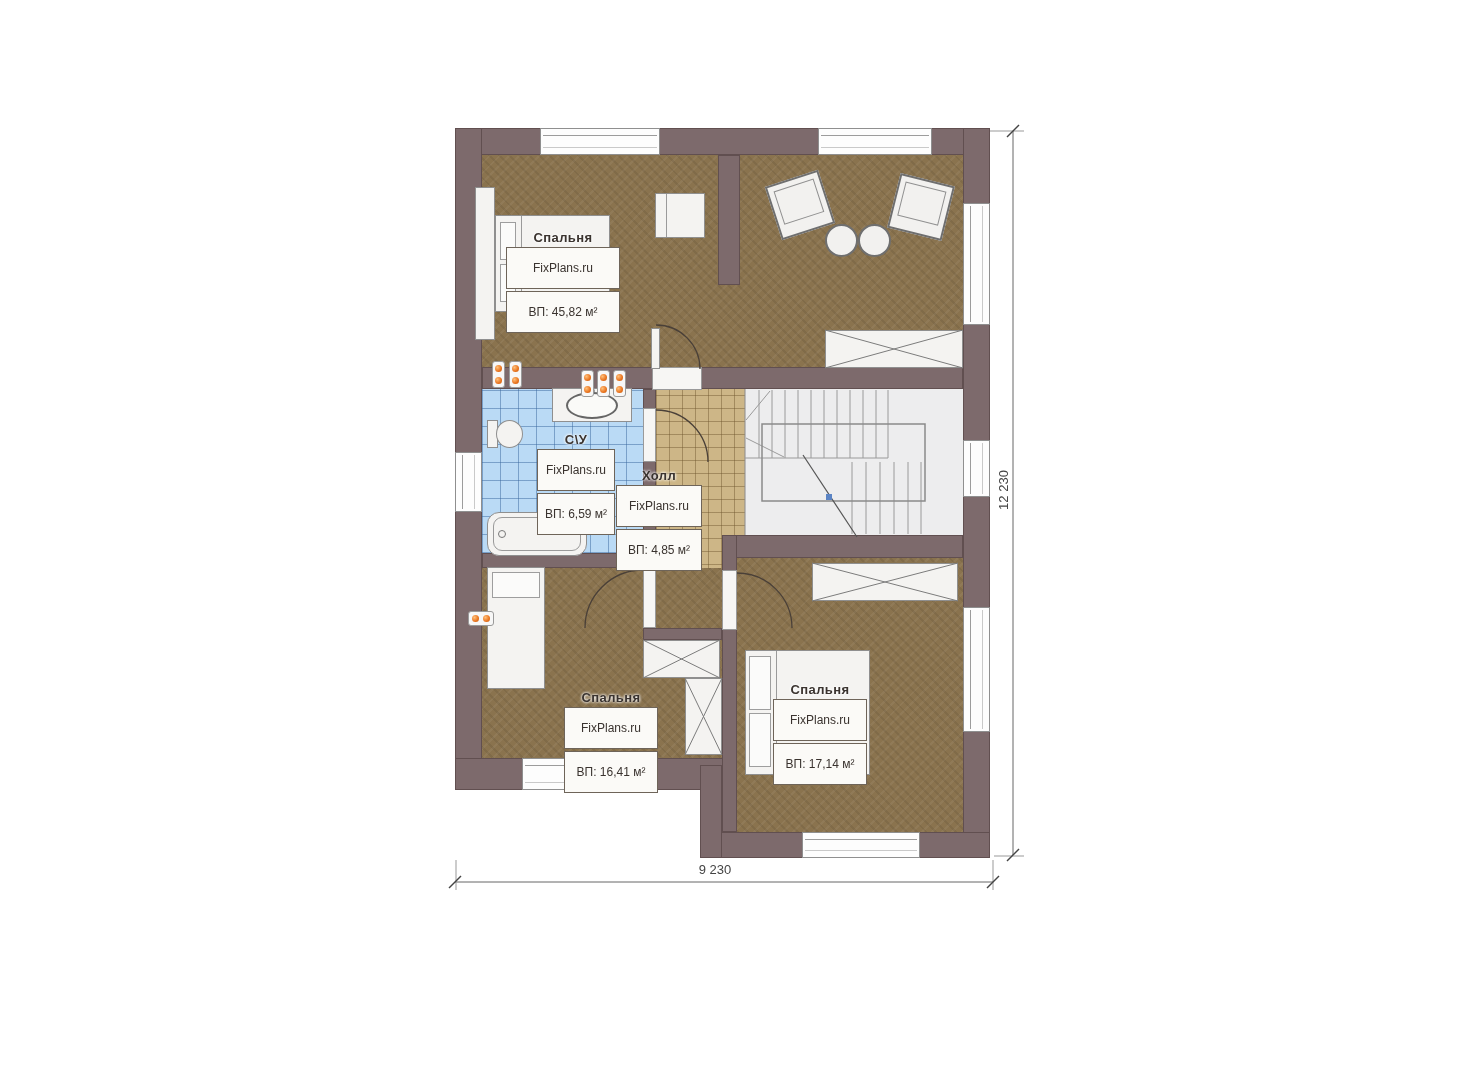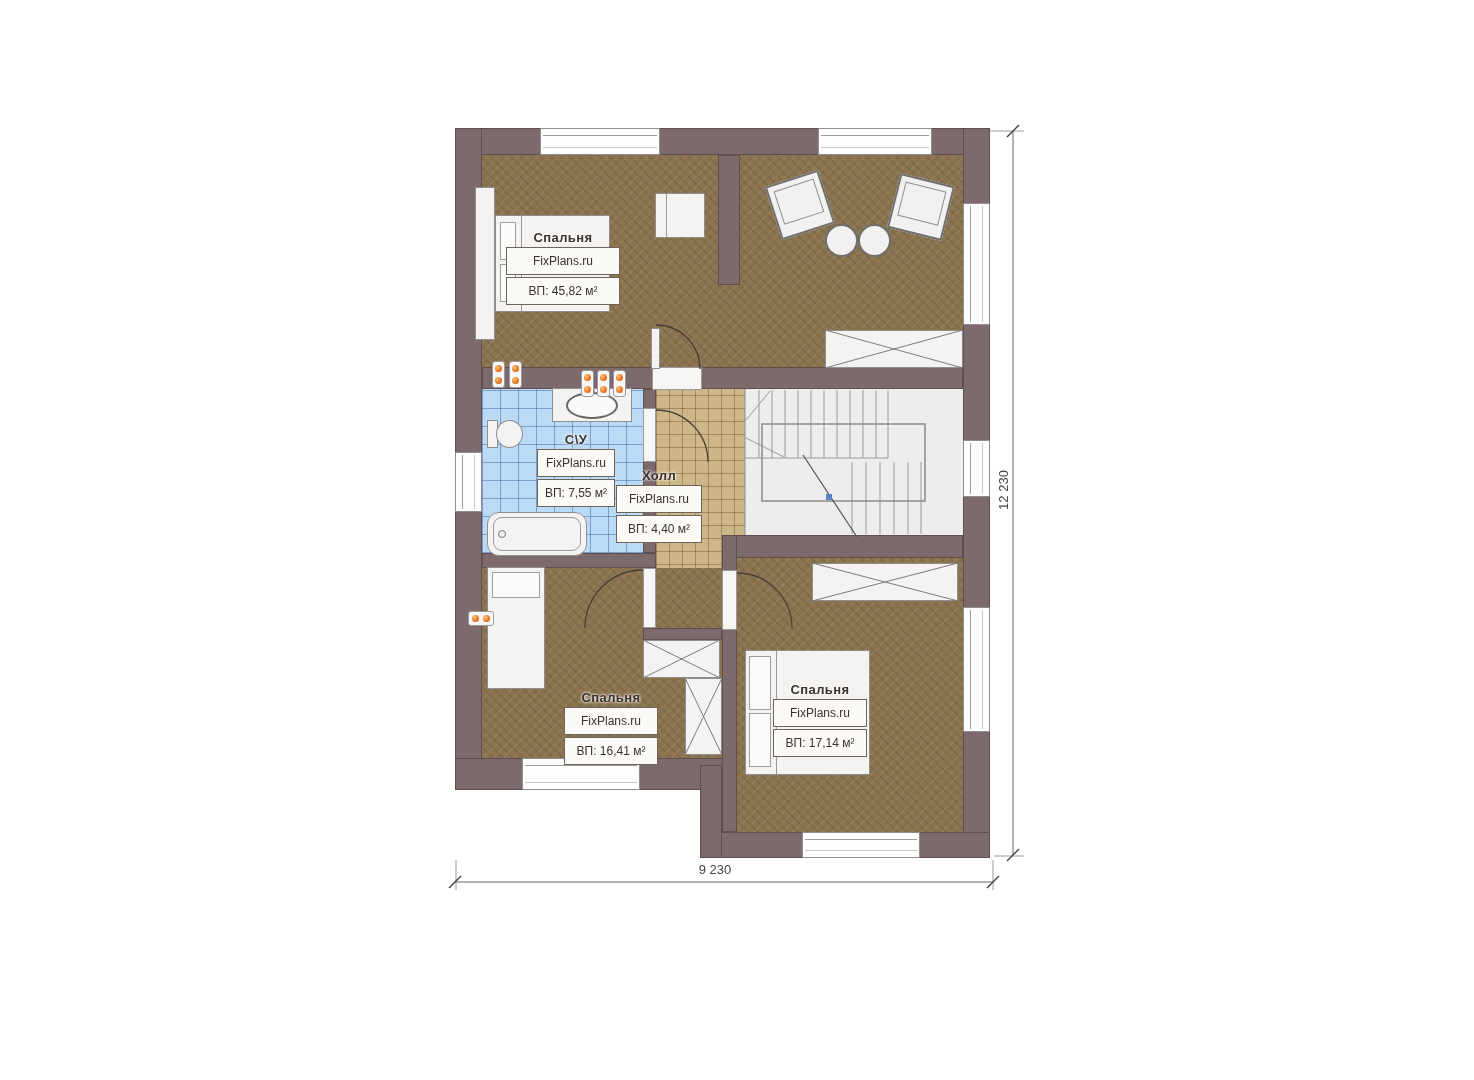--- a/index.html
+++ b/index.html
@@ -48,7 +48,7 @@
   .label .t{display:block;font-weight:bold;font-size:13px;letter-spacing:.4px;margin-bottom:2px;
             text-shadow:0 0 3px #fff,0 0 3px #fff;}
   .label .box{display:block;background:#fbfaf7;border:1px solid #6e6459;font-size:12px;
-              padding:6px 5px;margin-top:2px;white-space:nowrap;}
+              padding:13px 5px;margin-top:2px;white-space:nowrap;}
   .dim{position:absolute;z-index:8;color:#444;font-size:13px;text-align:center;}
   svg.ovl{position:absolute;left:0;top:0;z-index:5;pointer-events:none;}
   .vline{position:absolute;background:#9a9a9a;z-index:5;}

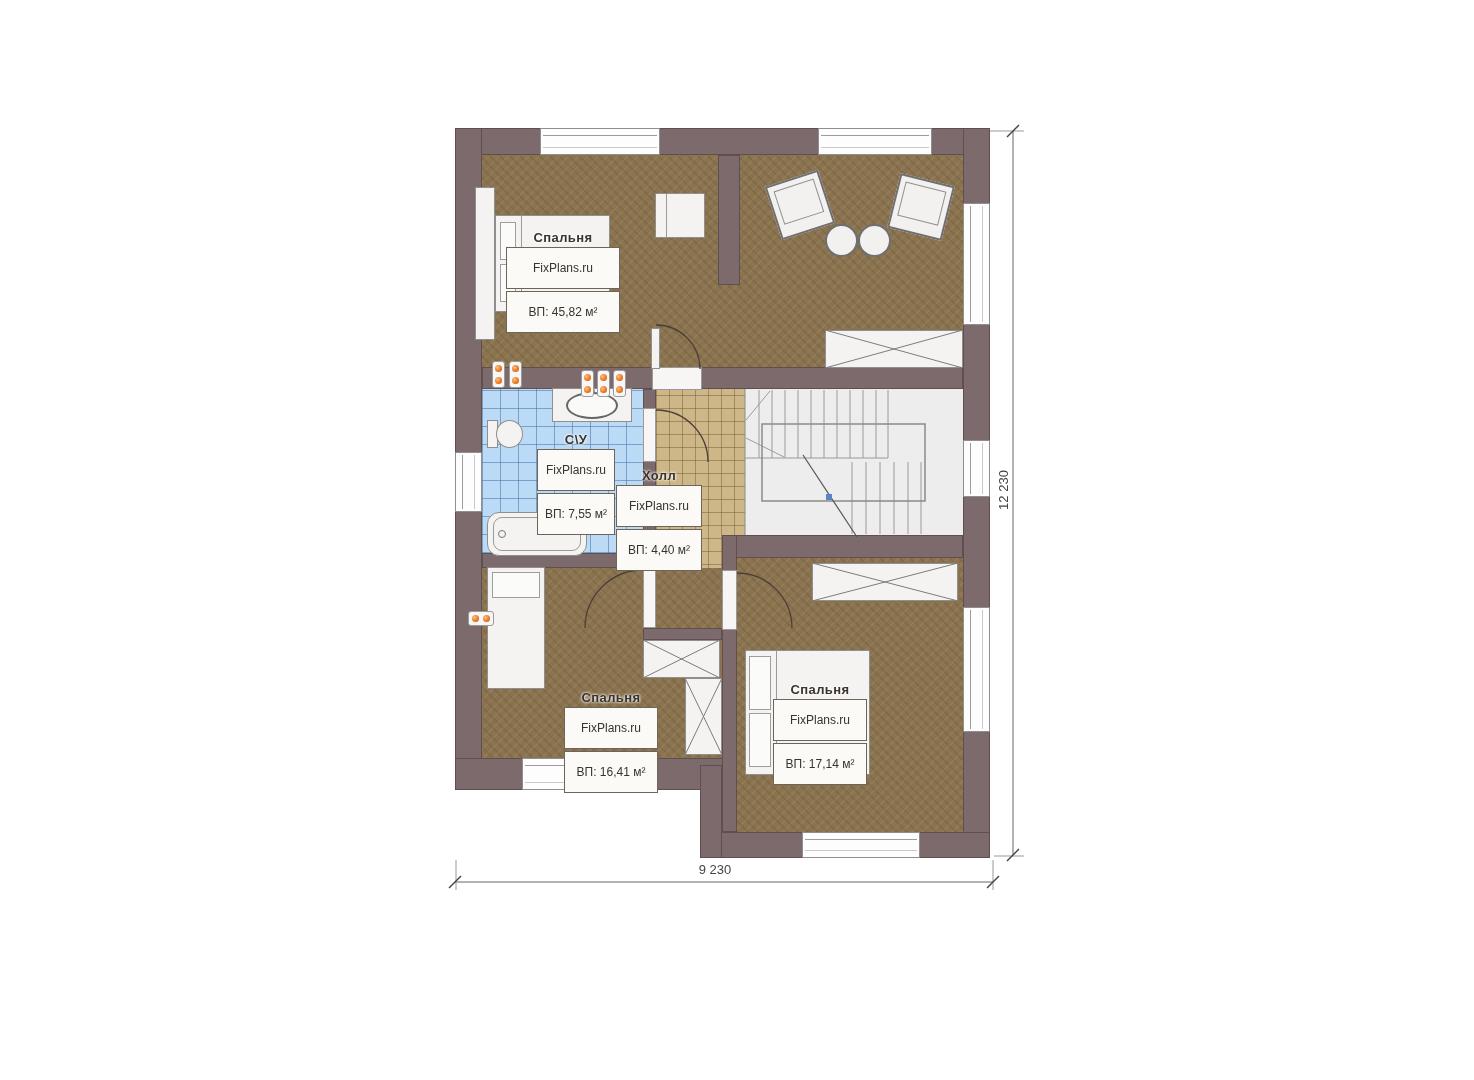--- a/index.html
+++ b/index.html
@@ -229,7 +229,7 @@
   <div class="label" style="left:537px;top:432px;width:78px;">
     <span class="t">С\У</span>
     <span class="box">FixPlans.ru</span>
-    <span class="box">ВП: 7,55 м²</span>
+    <span class="box">ВП: 6,59 м²</span>
   </div>
 
   <div class="label" style="left:616px;top:468px;width:86px;">

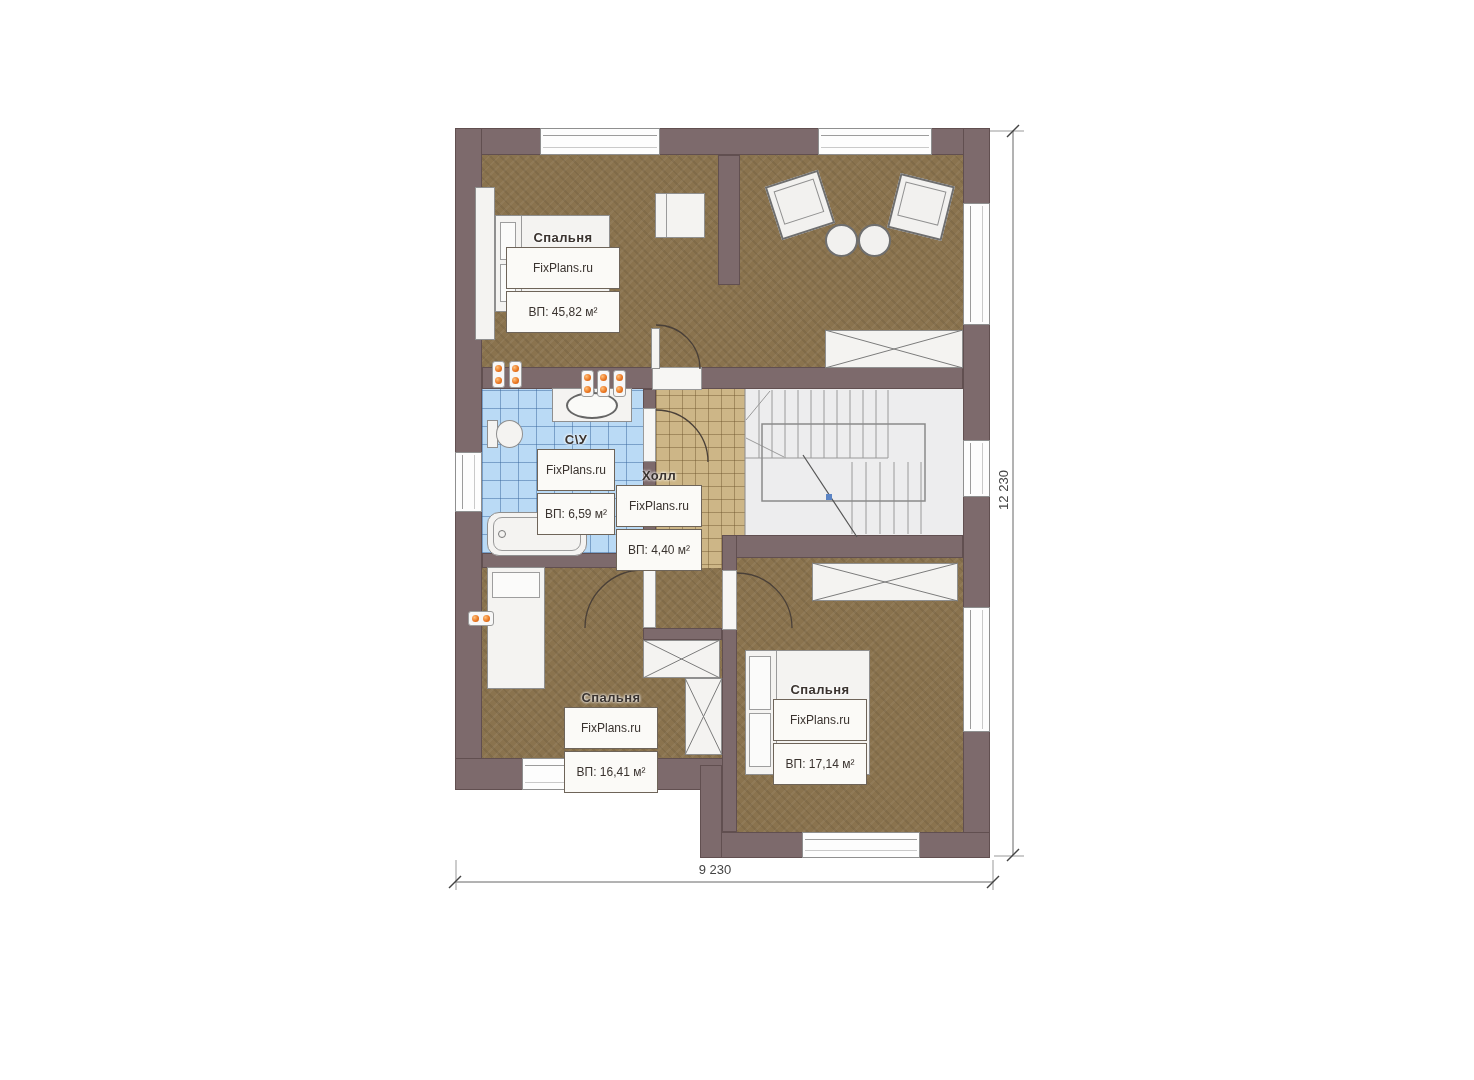--- a/index.html
+++ b/index.html
@@ -235,7 +235,7 @@
   <div class="label" style="left:616px;top:468px;width:86px;">
     <span class="t">Холл</span>
     <span class="box">FixPlans.ru</span>
-    <span class="box">ВП: 4,40 м²</span>
+    <span class="box">ВП: 4,85 м²</span>
   </div>
 
   <div class="label" style="left:564px;top:690px;width:94px;">

